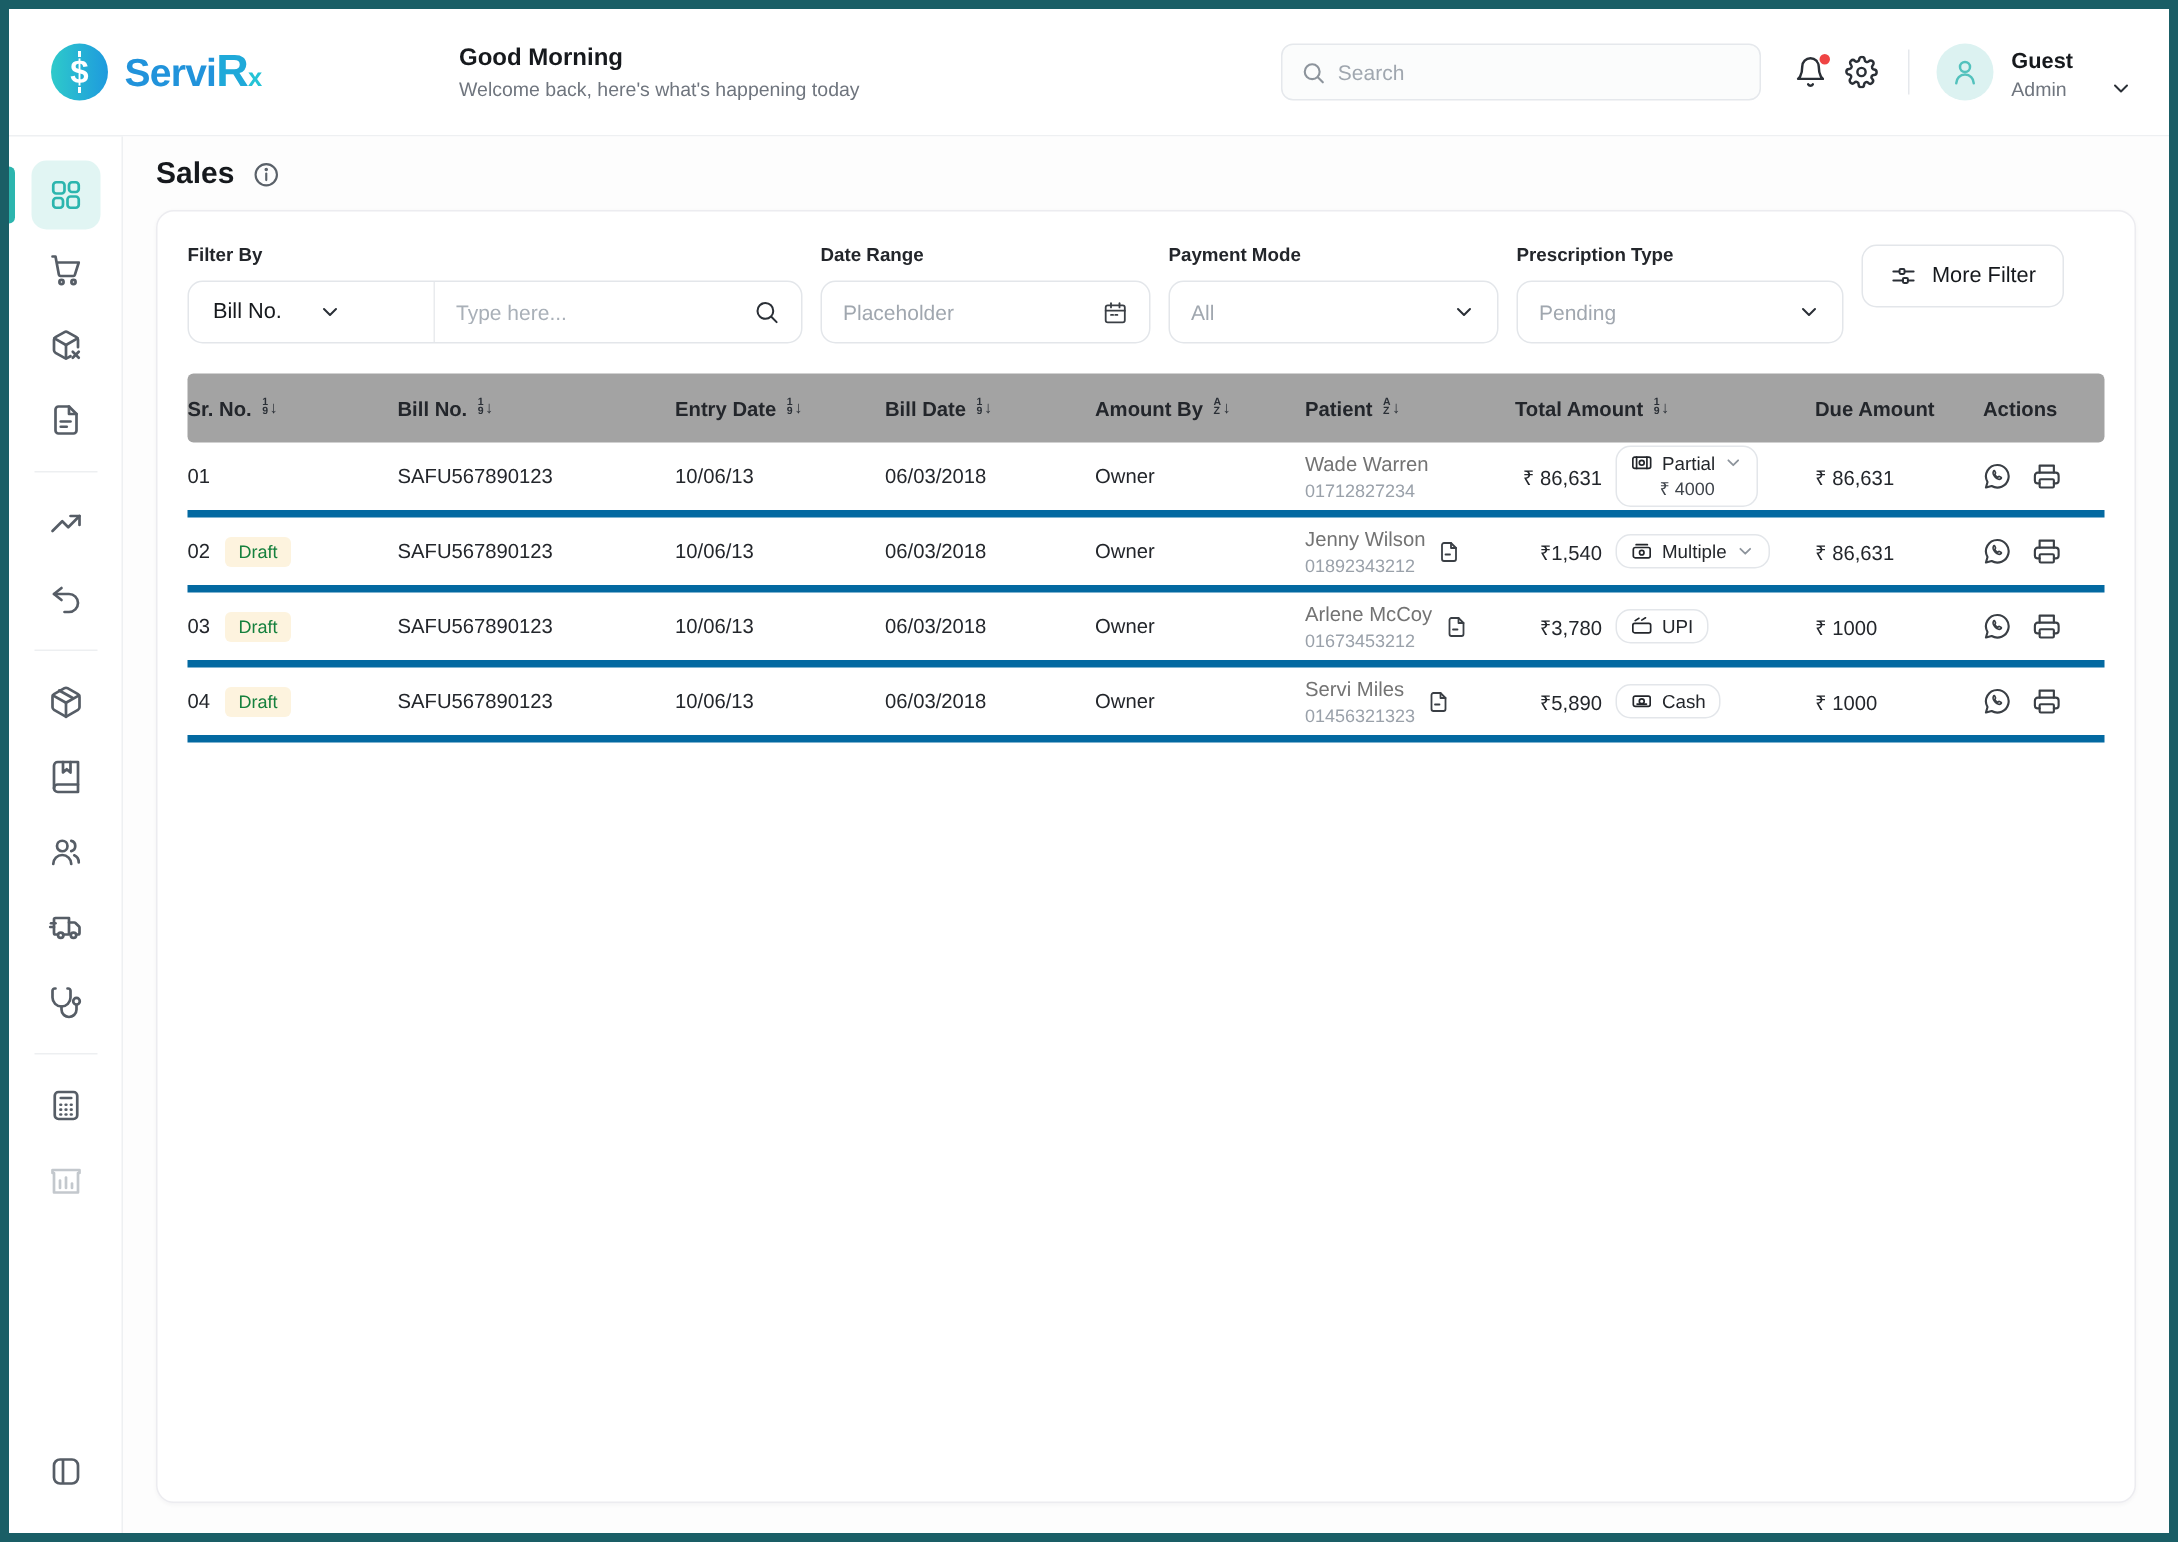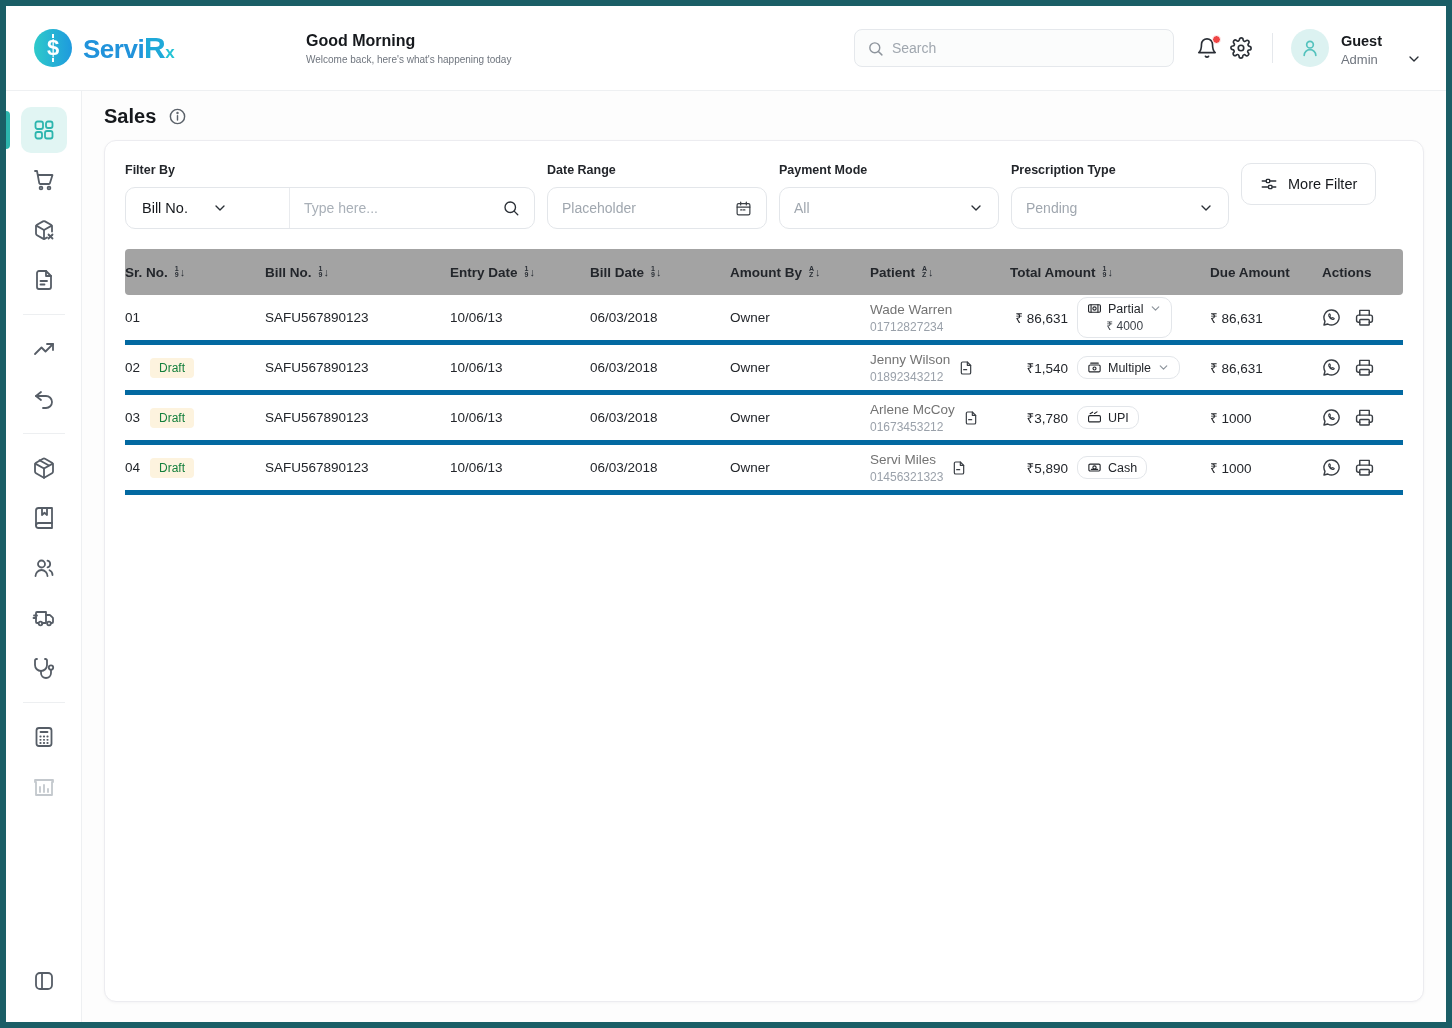--- a/index.html
+++ b/index.html
@@ -21,7 +21,7 @@
   .brand-text .rx-x { color:#25c3d6; font-size:17px; font-weight:bold; }
   .greeting { margin-left:24px; }
   .greet-title { font-size:16px; font-weight:bold; color:#16191d; margin-bottom:4px; }
-  .greet-sub { font-size:10px; color:#6f757e; }
+  .greet-sub { font-size:13px; color:#6f757e; }
   .search-box { margin-left:auto; width:320px; height:38px; background:#fbfcfc;
     border:1px solid #e5e8ec; border-radius:8px; display:flex; align-items:center;
     padding:0 12px; gap:8px; }

